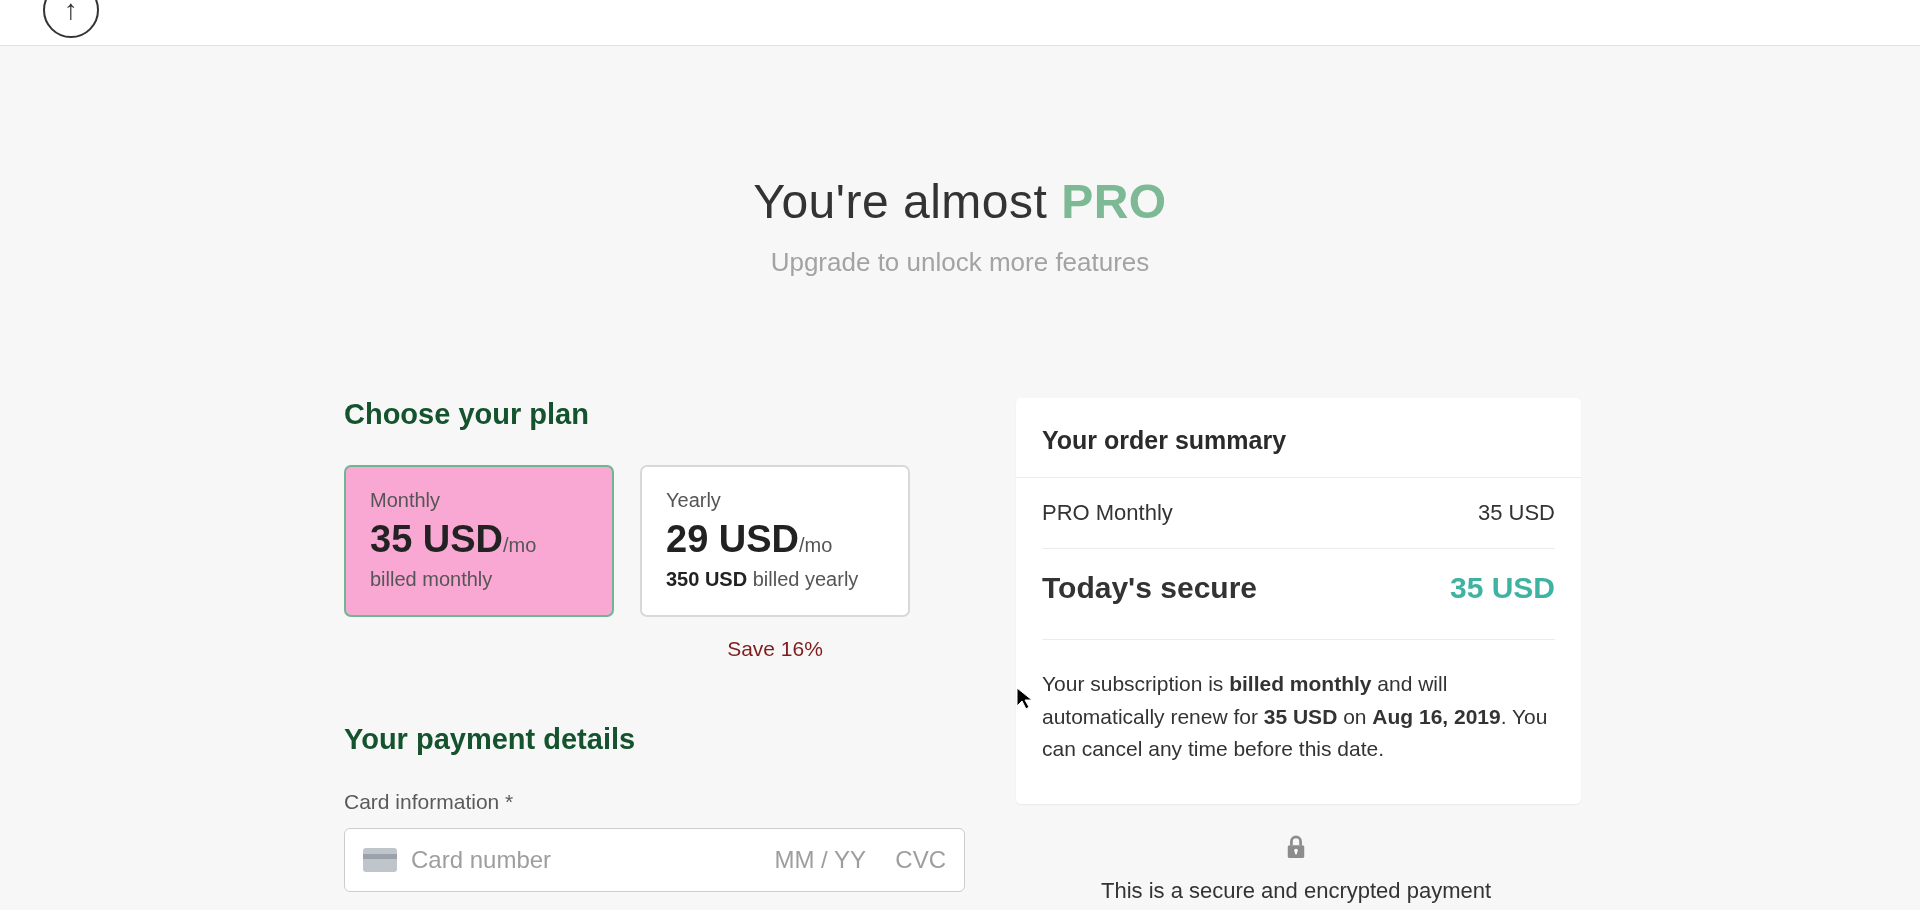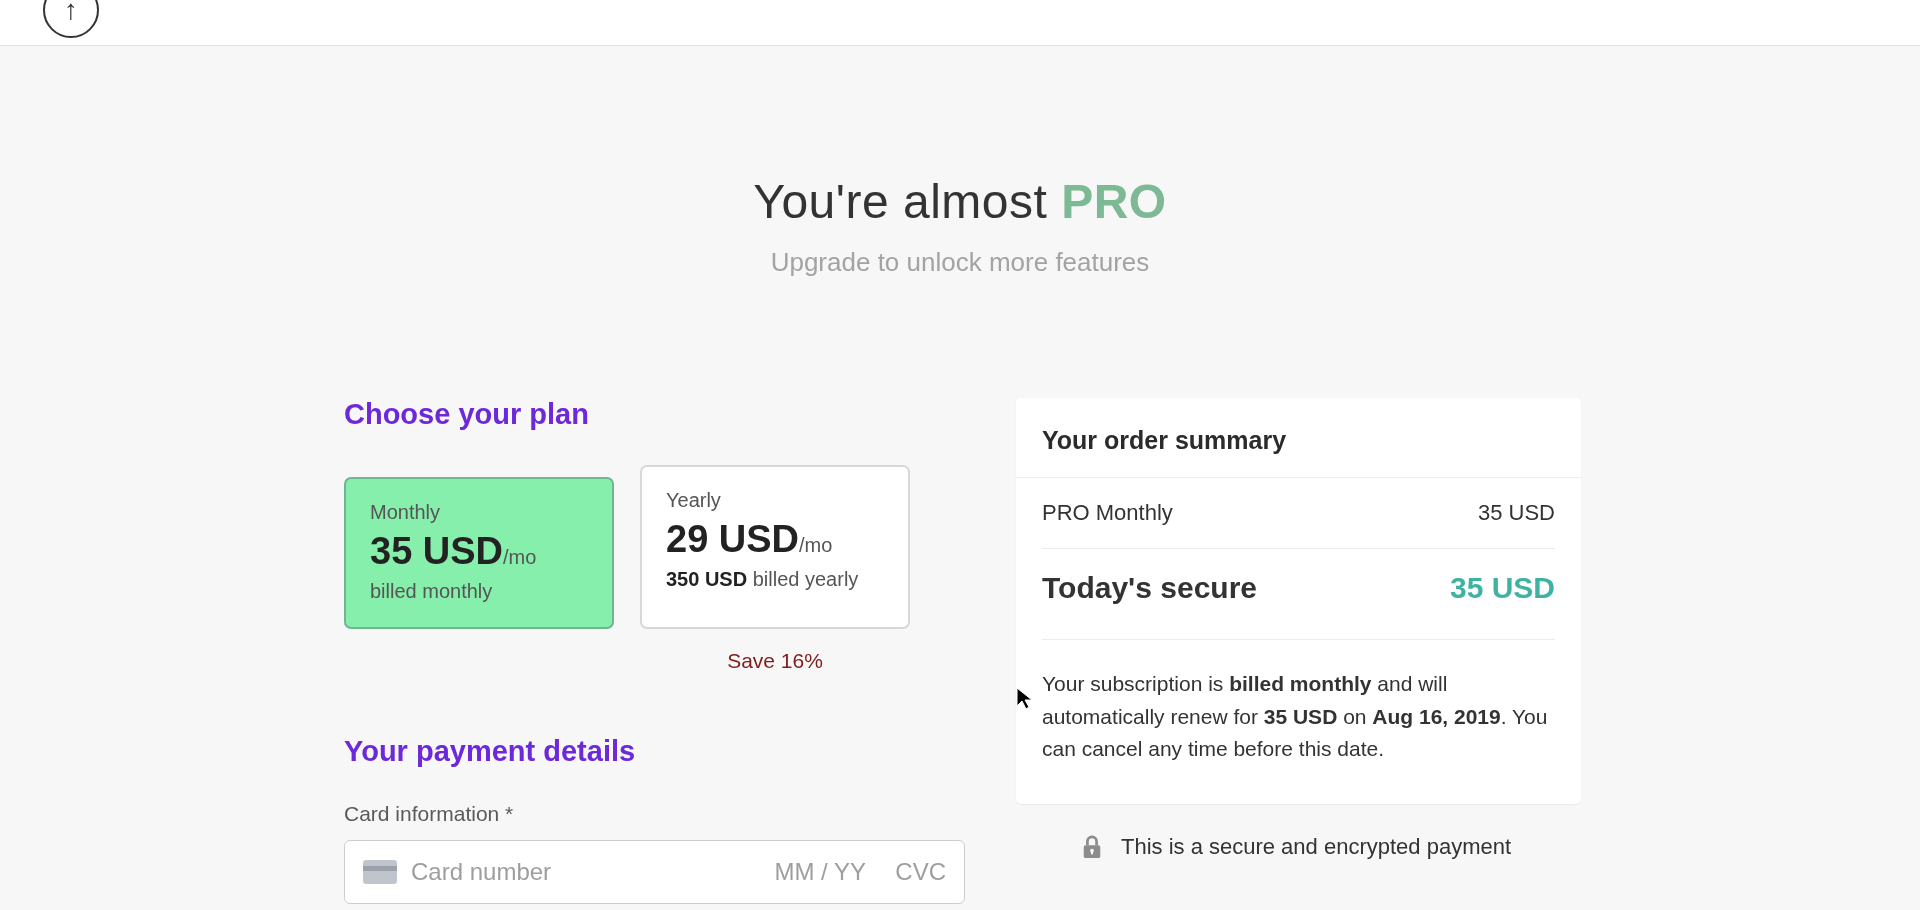--- a/index.html
+++ b/index.html
@@ -71,7 +71,7 @@
 .sect-h {
   font-size: 29px;
   font-weight: 600;
-  color: #6d28d9;
+  color: #14532d;
   margin-bottom: 34px;
 }
 

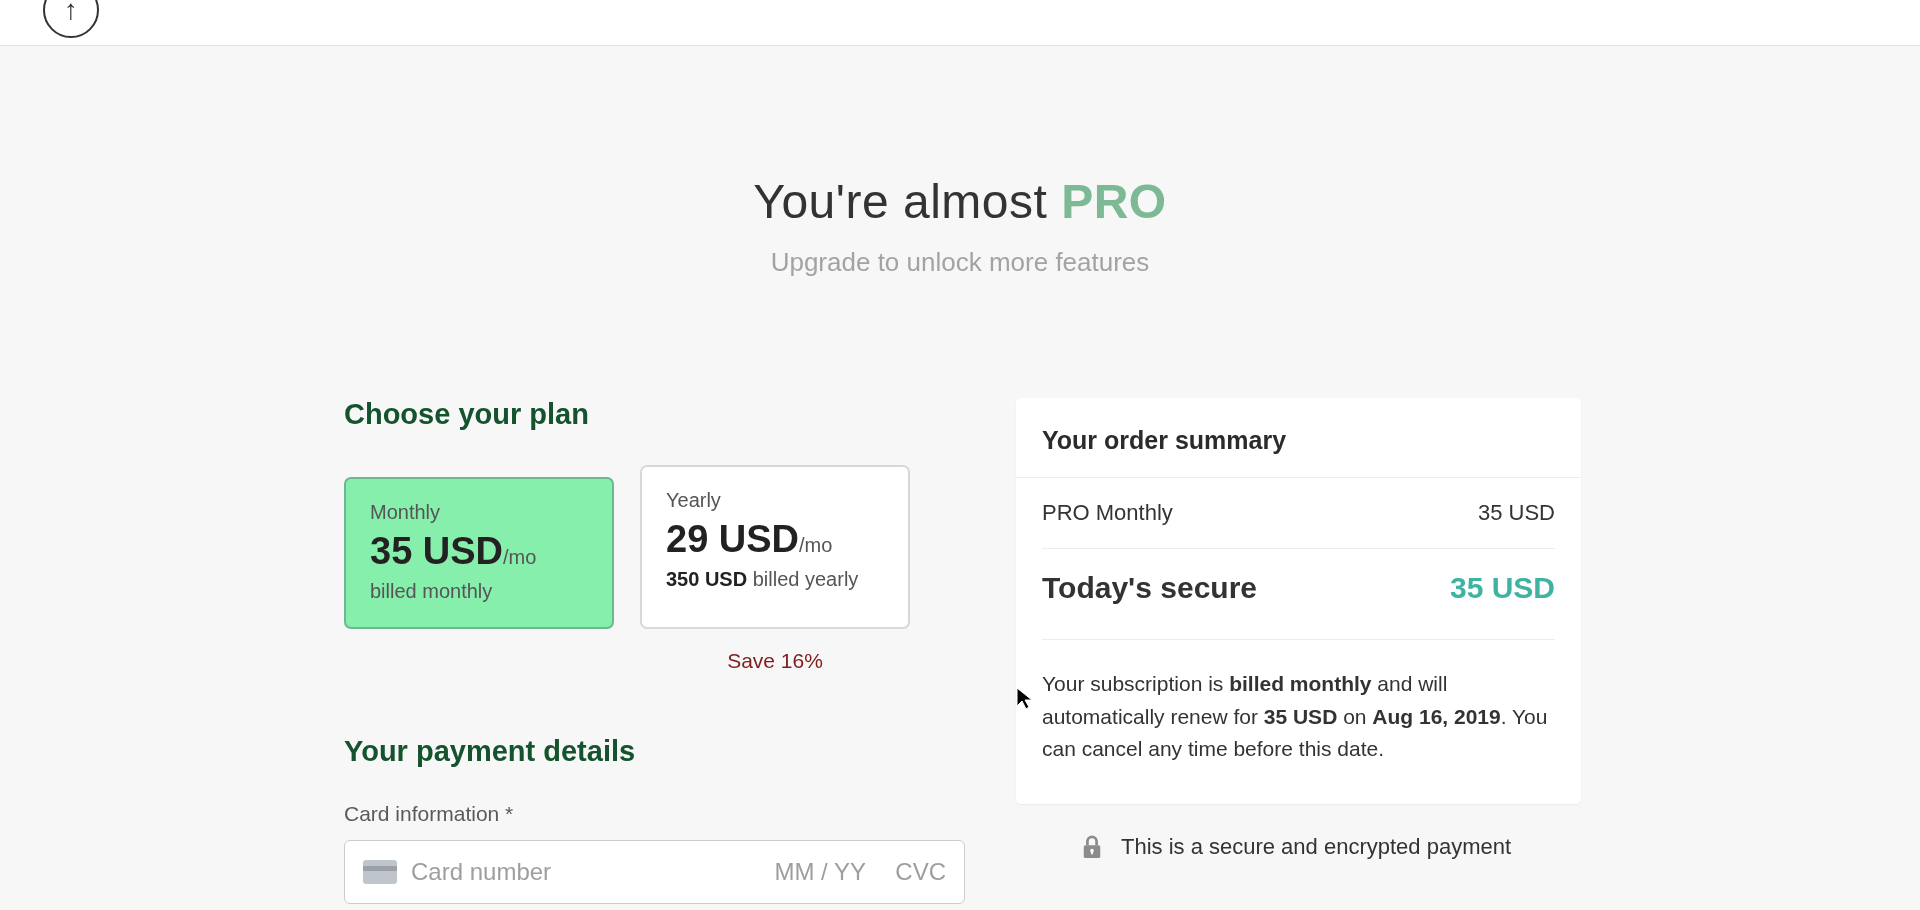--- a/index.html
+++ b/index.html
@@ -90,8 +90,7 @@
 }
 .plan-card.selected {
   border-color: #6fb693;
-  background: #86efac;
-  margin-top: 12px;
+  background: #f9a8d4;
 }
 .plan-label {
   font-size: 20px;

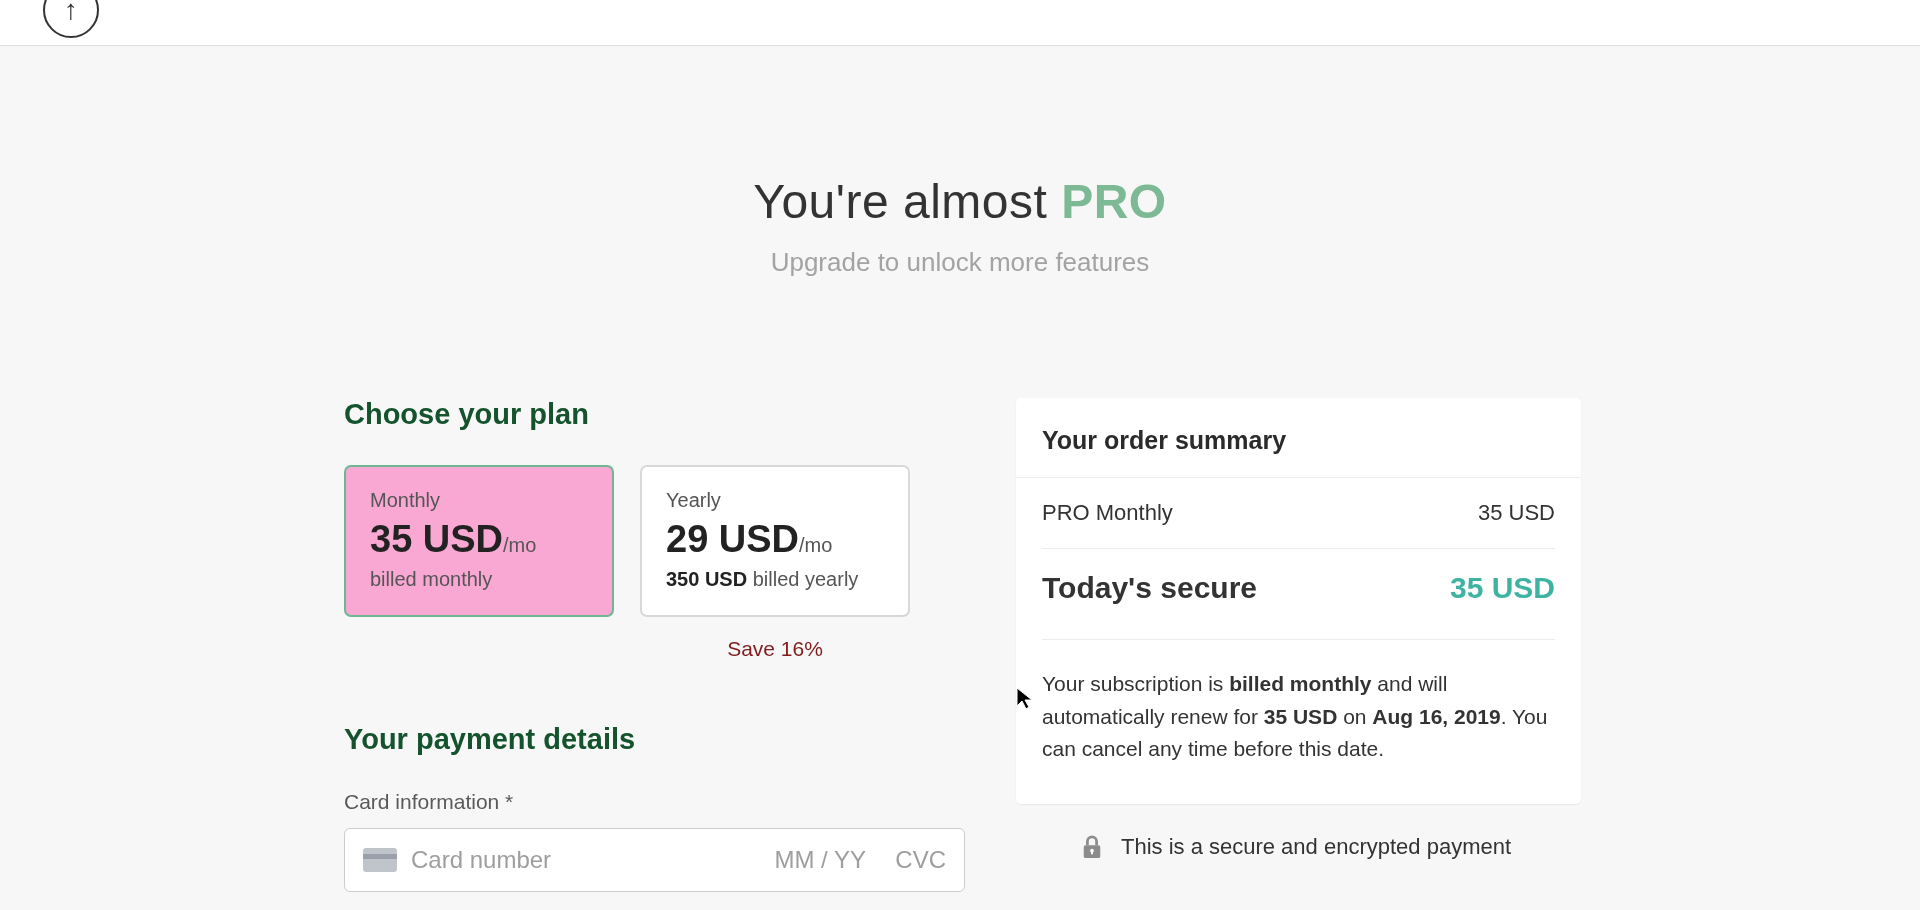--- a/index.html
+++ b/index.html
@@ -234,6 +234,7 @@
   gap: 18px;
   font-size: 22px;
   color: #333;
+  flex-direction: column;
 }
 .lock-icon {
   width: 22px;

